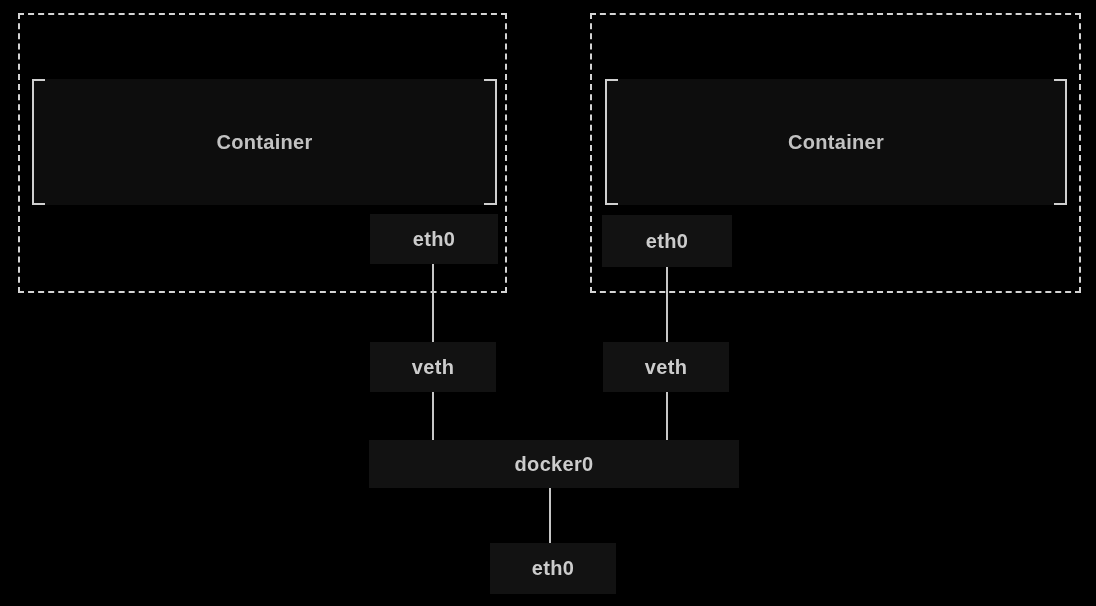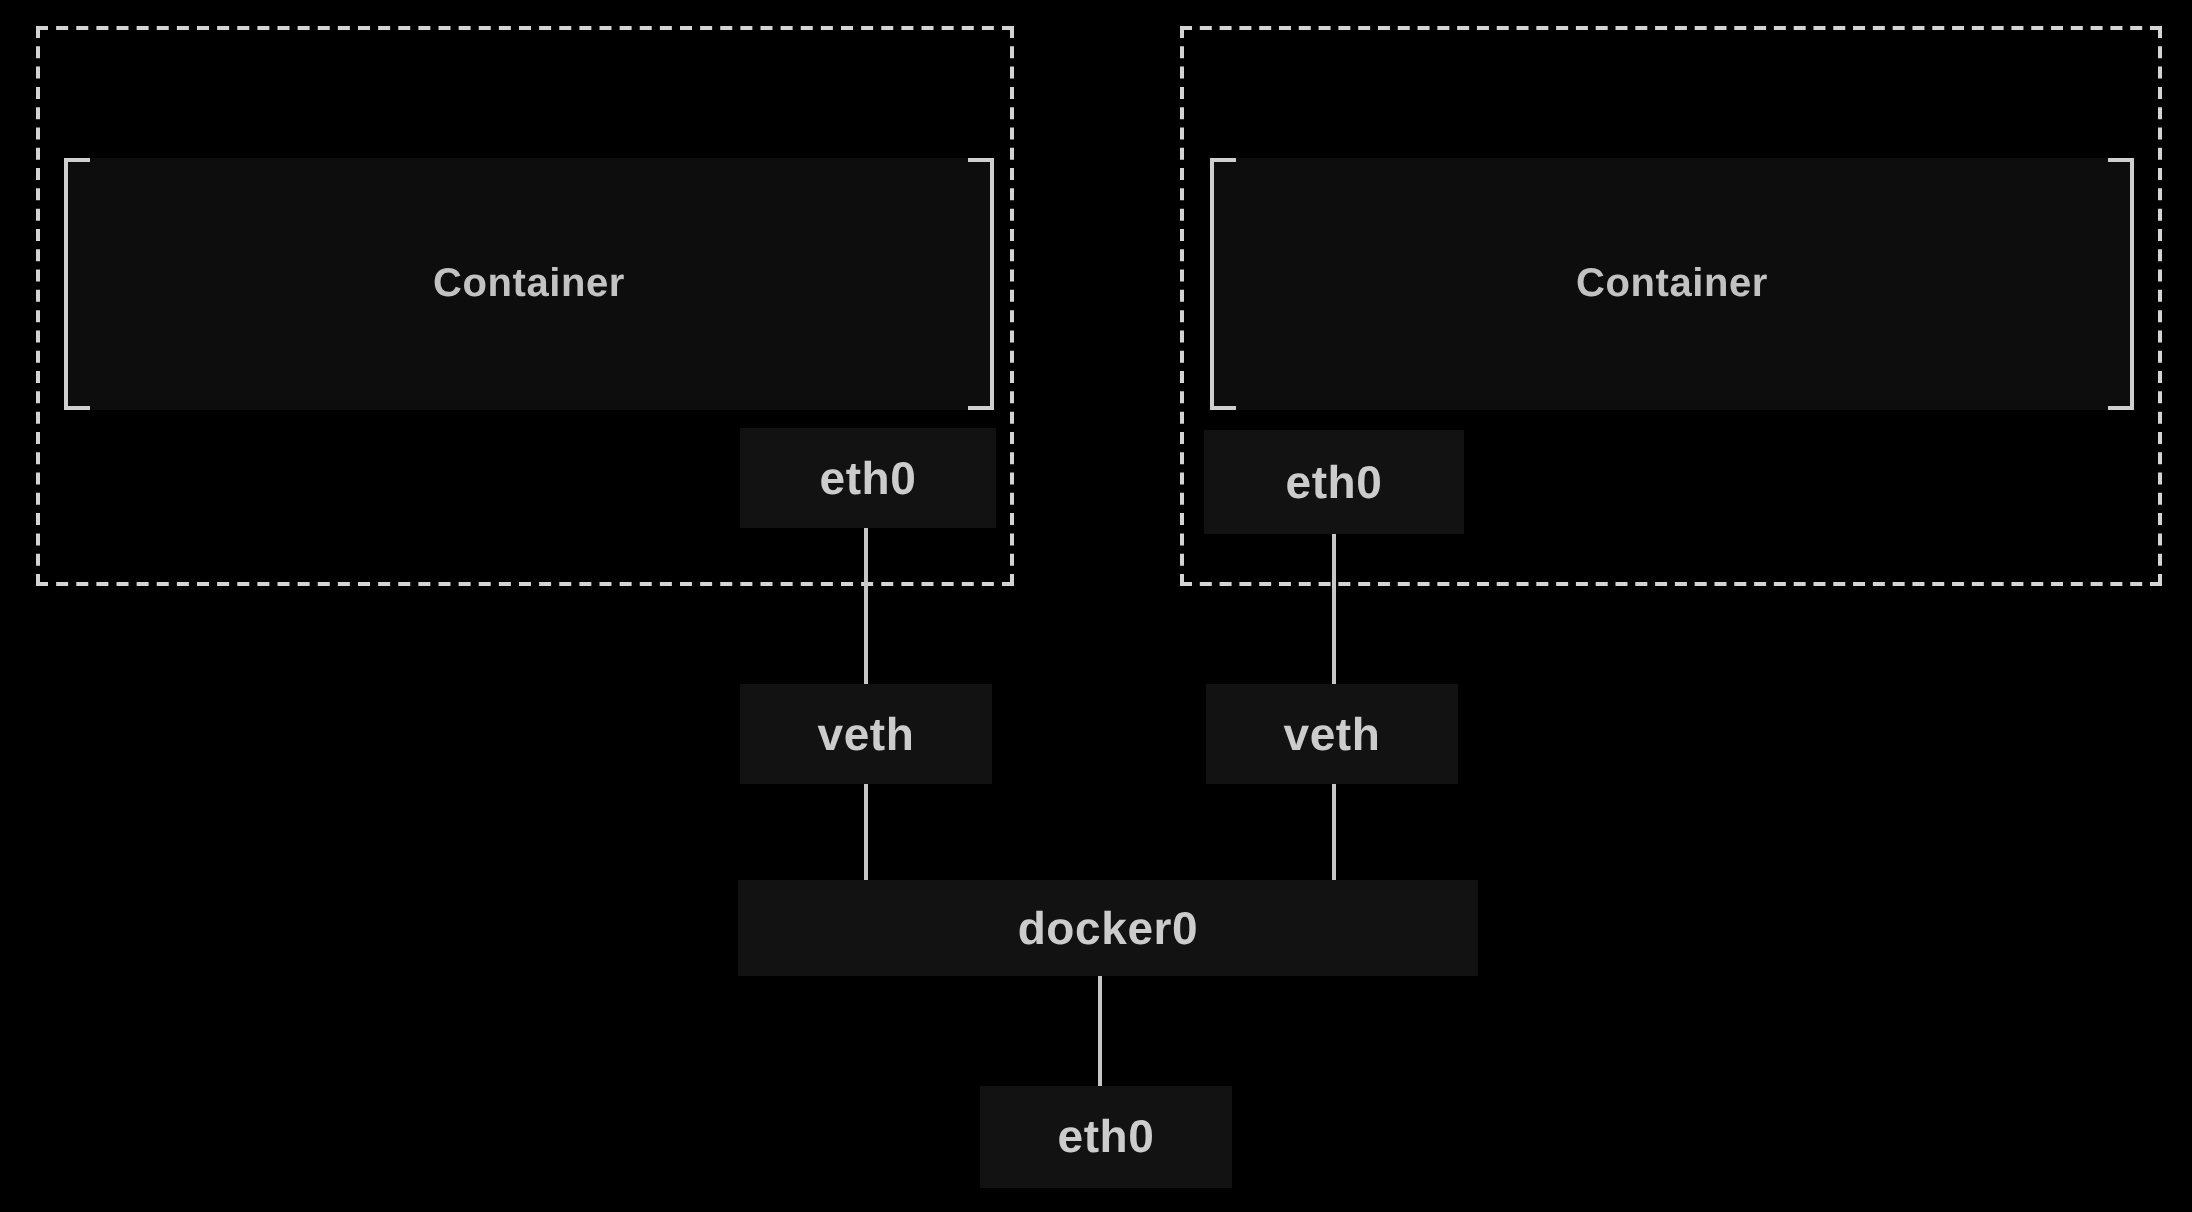--- a/index.html
+++ b/index.html
@@ -75,7 +75,7 @@
   }
   .node-label {
     color: #cccccc;
-    font-size: 23px;
+    font-size: 20px;
     font-weight: 700;
     letter-spacing: 0.3px;
   }

